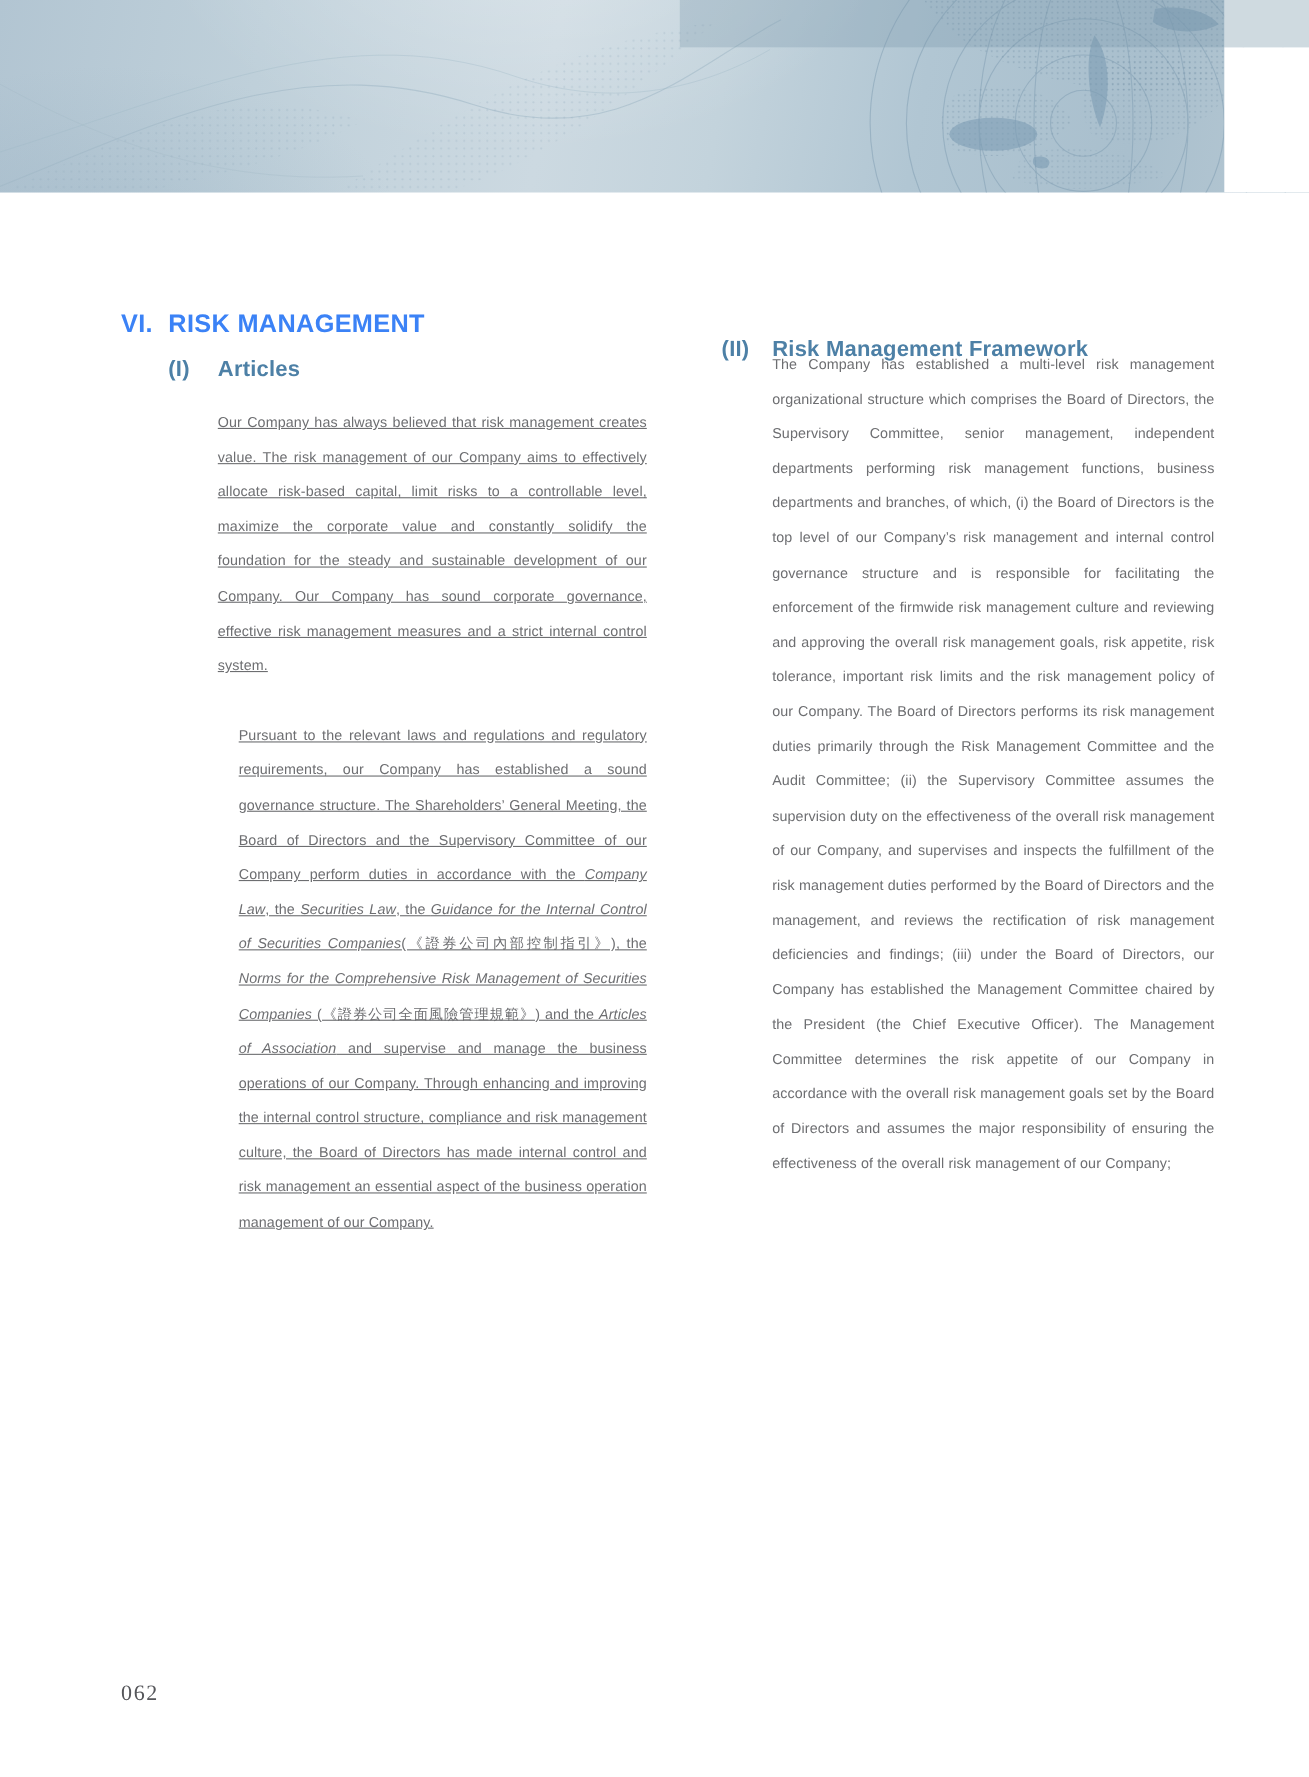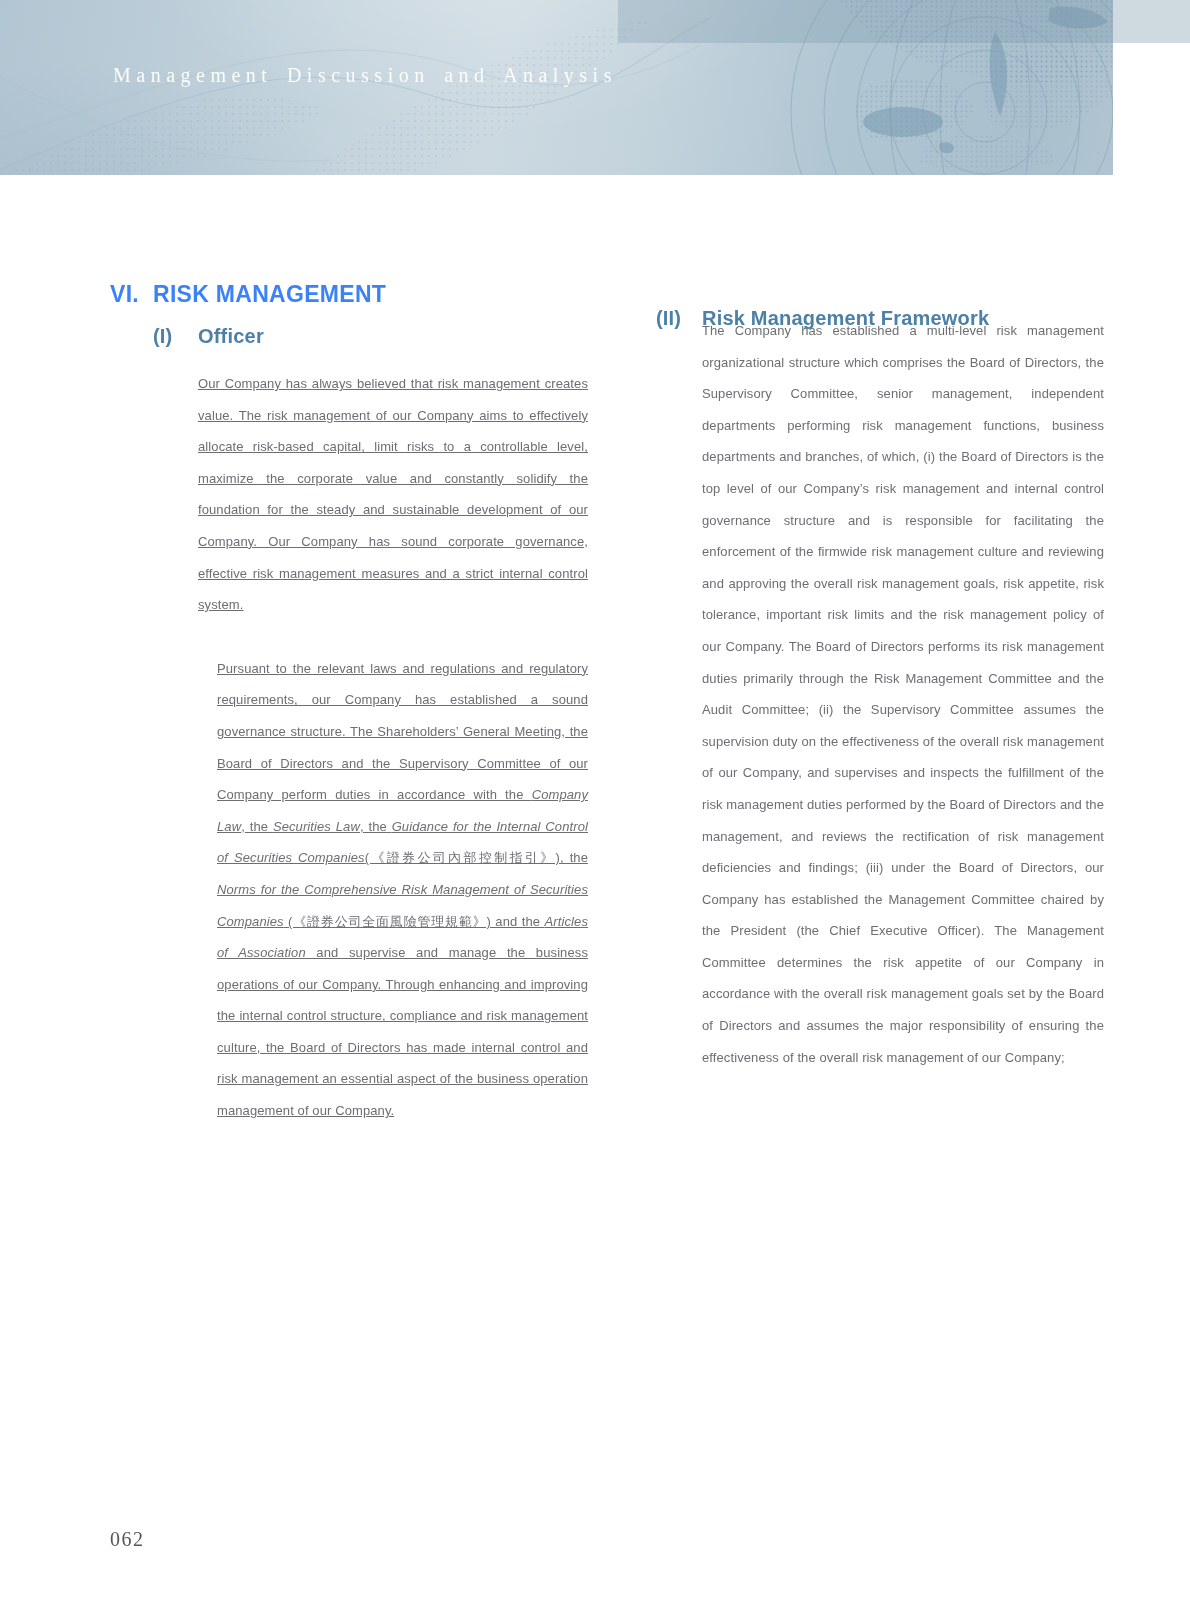--- a/index.html
+++ b/index.html
@@ -134,7 +134,6 @@
     <div class="hdr-corner"></div>
     <div class="hdr-white"></div>
 
-    <div class="hdr-title">Management Discussion and Analysis</div>
   </div>
 
   <div class="sec-heading">

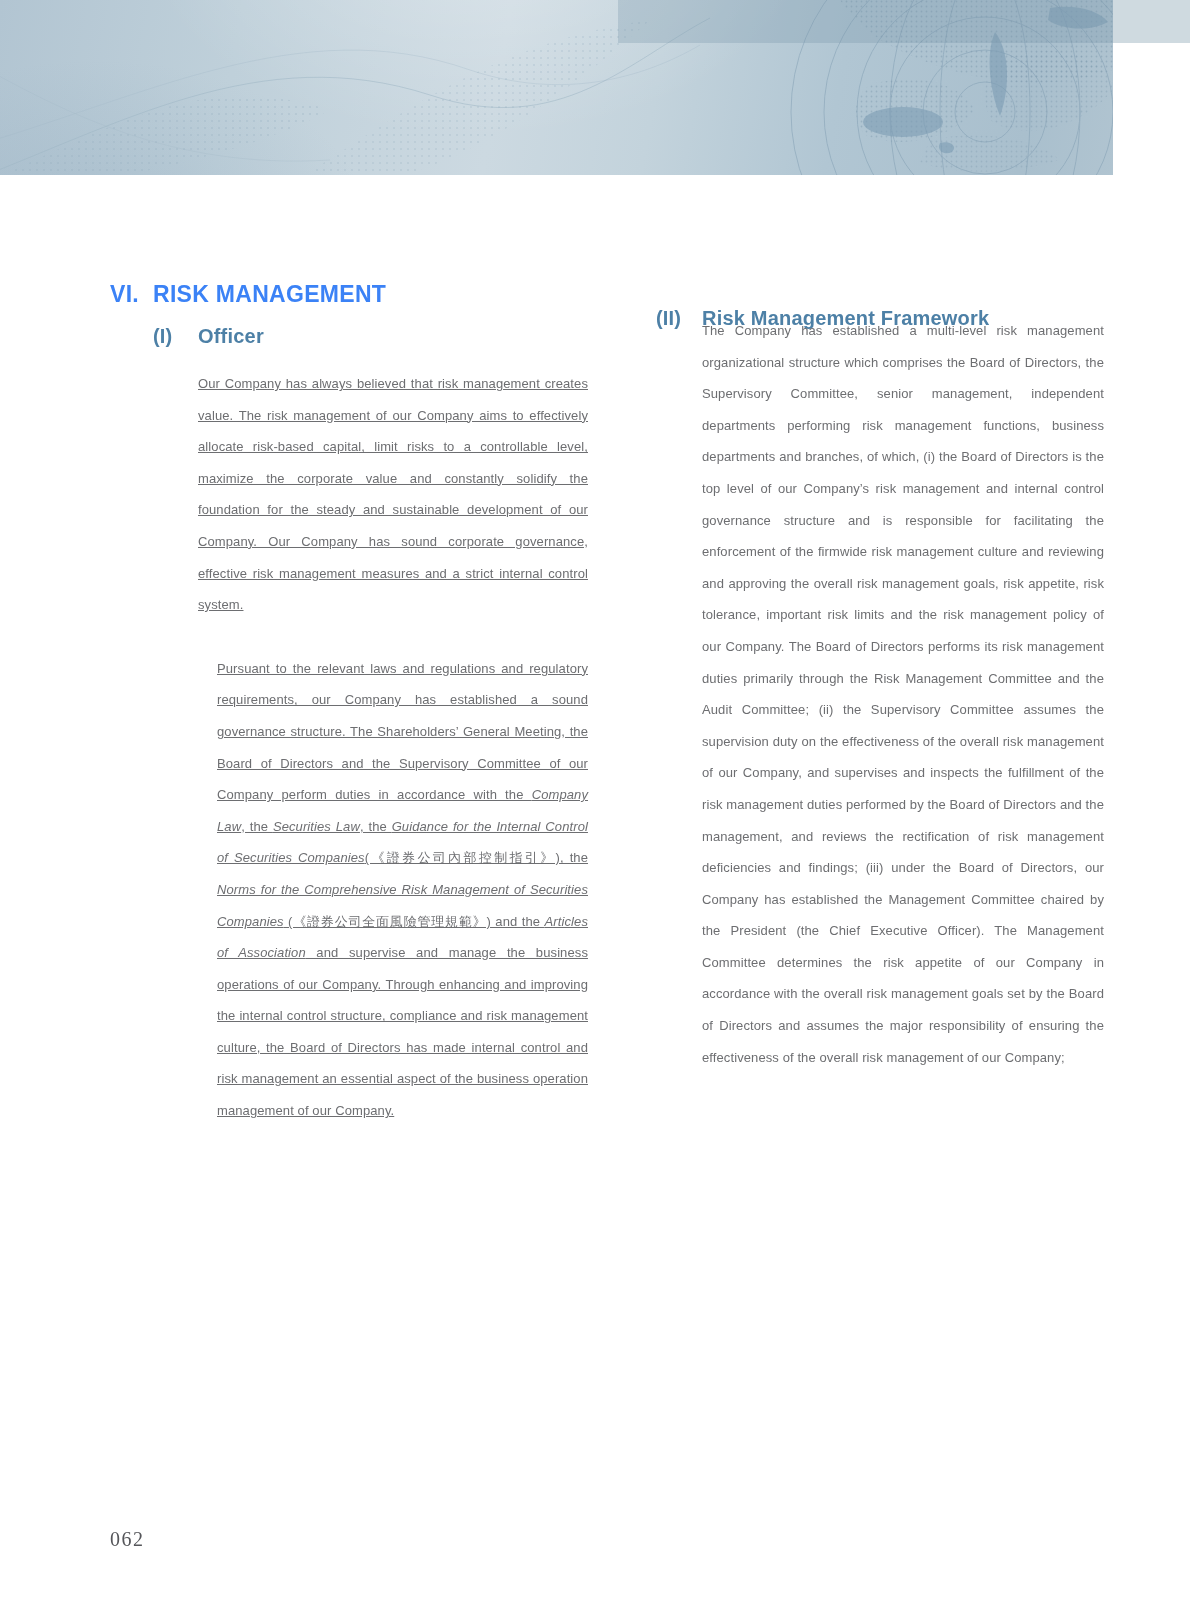--- a/index.html
+++ b/index.html
@@ -141,7 +141,7 @@
   </div>
 
   <div class="sub-heading sub-left">
-    <span class="num">(I)</span><span>Officer</span>
+    <span class="num">(I)</span><span>Articles</span>
   </div>
 
   <div class="sub-heading sub-right">

